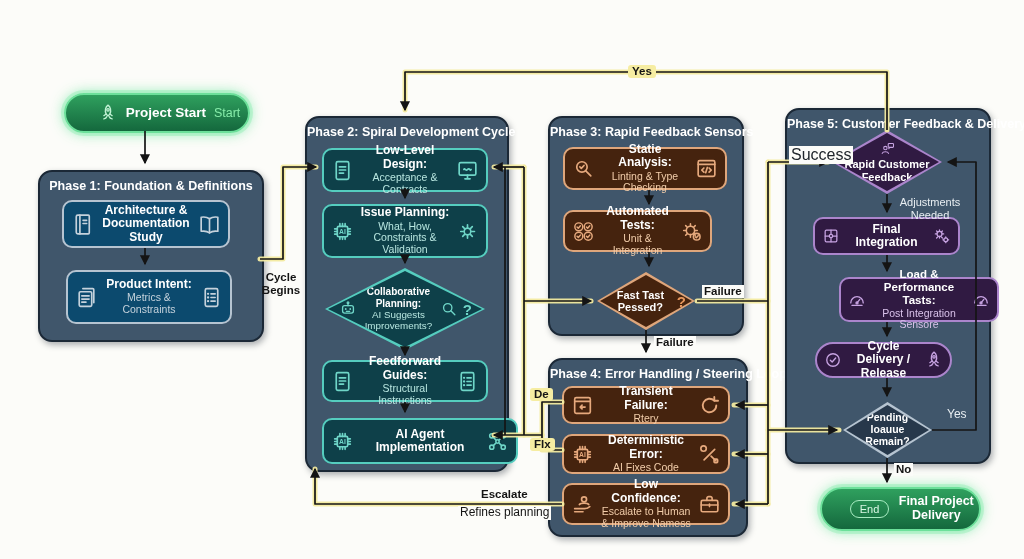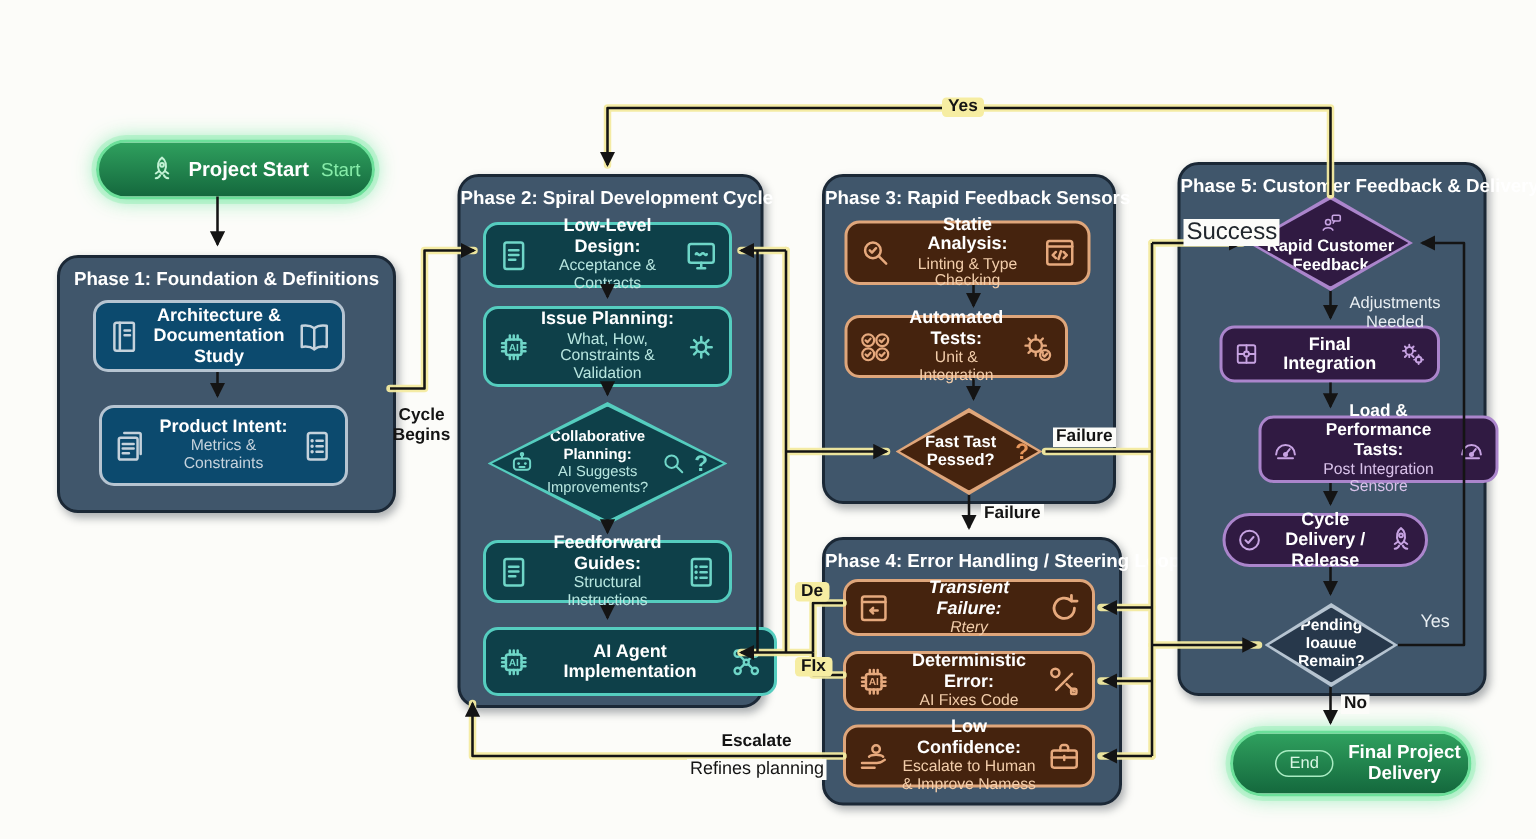--- a/index.html
+++ b/index.html
@@ -397,7 +397,7 @@
   <div class="phase zboxes c3" style="left:548px;top:358px;width:196px;height:175px;">
     <div class="ph">Phase 4: Error Handling / Steering Loop</div>
   </div>
-  <div class="node n3 zboxes c3" style="left:562px;top:386px;width:168px;height:38px;font-style:italic;">
+  <div class="node n3 zboxes c3" style="left:562px;top:386px;width:168px;height:38px;">
     <svg class="ic">
         <use href="#sy-winundo"></use>
       </svg>

